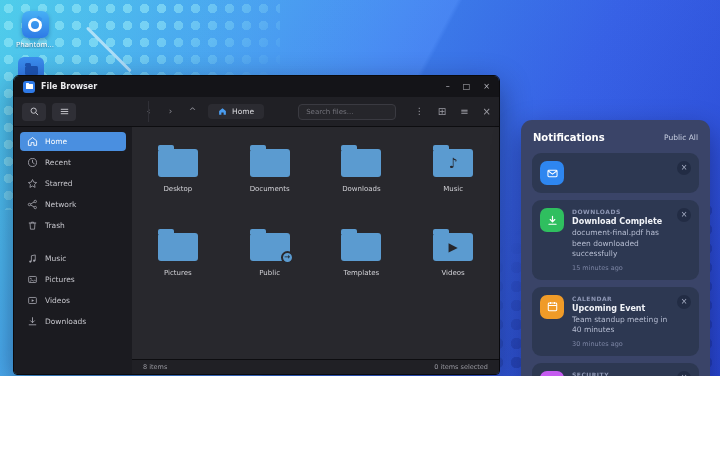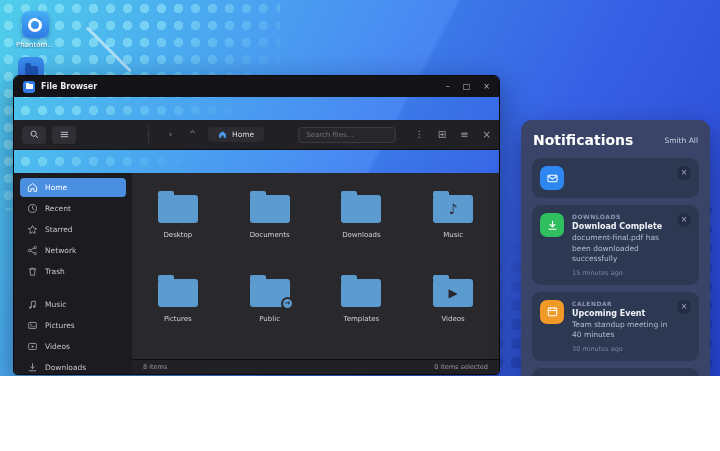--- a/index.html
+++ b/index.html
@@ -42,7 +42,7 @@
   
   .window { position:absolute; left:13px; top:75px; width:487px; height:300px;
     border-radius:6px 6px 4px 4px; overflow:hidden; box-shadow:0 10px 30px rgba(0,10,40,.45);
-    display:flex; flex-direction:column; border:1px solid #0a0a0d;gap:23px; }
+    display:flex; flex-direction:column; border:1px solid #0a0a0d; }
   .titlebar { height:21px; background:#141418; display:flex; align-items:center; padding:0 9px; flex:0 0 auto; }
   .tb-appicon { width:12px; height:12px; border-radius:3px; background:#2f7ae8;
     display:flex; align-items:center; justify-content:center; margin-right:6px; }

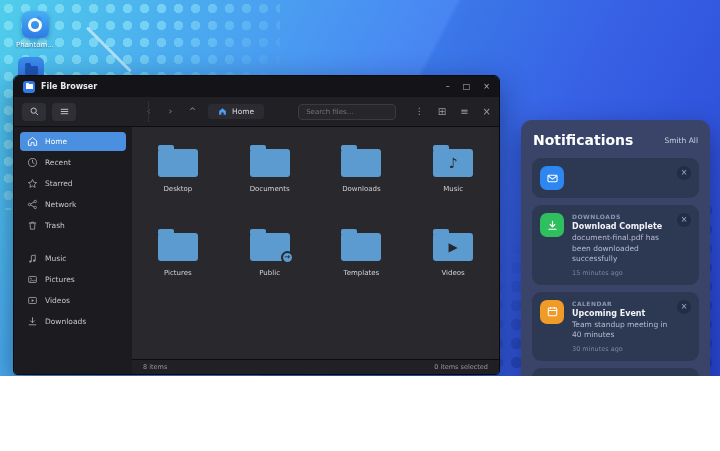--- a/index.html
+++ b/index.html
@@ -102,7 +102,7 @@
   .npanel { position:absolute; left:521px; top:120px; width:189px; height:298px; border-radius:11px;
     background:#3a4468; box-shadow:0 10px 28px rgba(0,5,40,.4); padding:10px 11px; }
   .nhead { display:flex; align-items:center; justify-content:space-between; padding:2px 1px 3px; }
-  .ntitle { font-size:14px; font-weight:bold; color:#fff; }
+  .ntitle { font-size:10px; font-weight:bold; color:#fff; }
   .nclear { font-size:7.5px; color:#c9d0e2; cursor:pointer; }
   .ncard { background:#2d3852; border-radius:9px; padding:8px; margin-top:7px; position:relative;
     display:flex; gap:8px; cursor:pointer; }

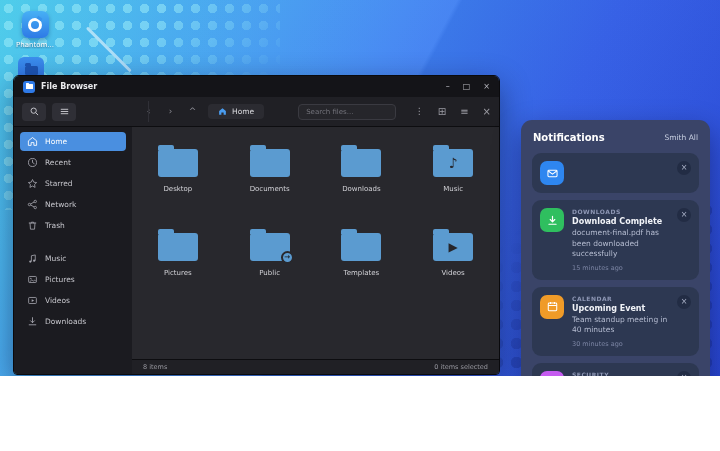--- a/index.html
+++ b/index.html
@@ -364,7 +364,7 @@
   <div class="npanel">
     <div class="nhead">
       <span class="ntitle">Notifications</span>
-      <span class="nclear">Smith All</span>
+      <span class="nclear">Public All</span>
     </div>
 
     <div class="ncard">

